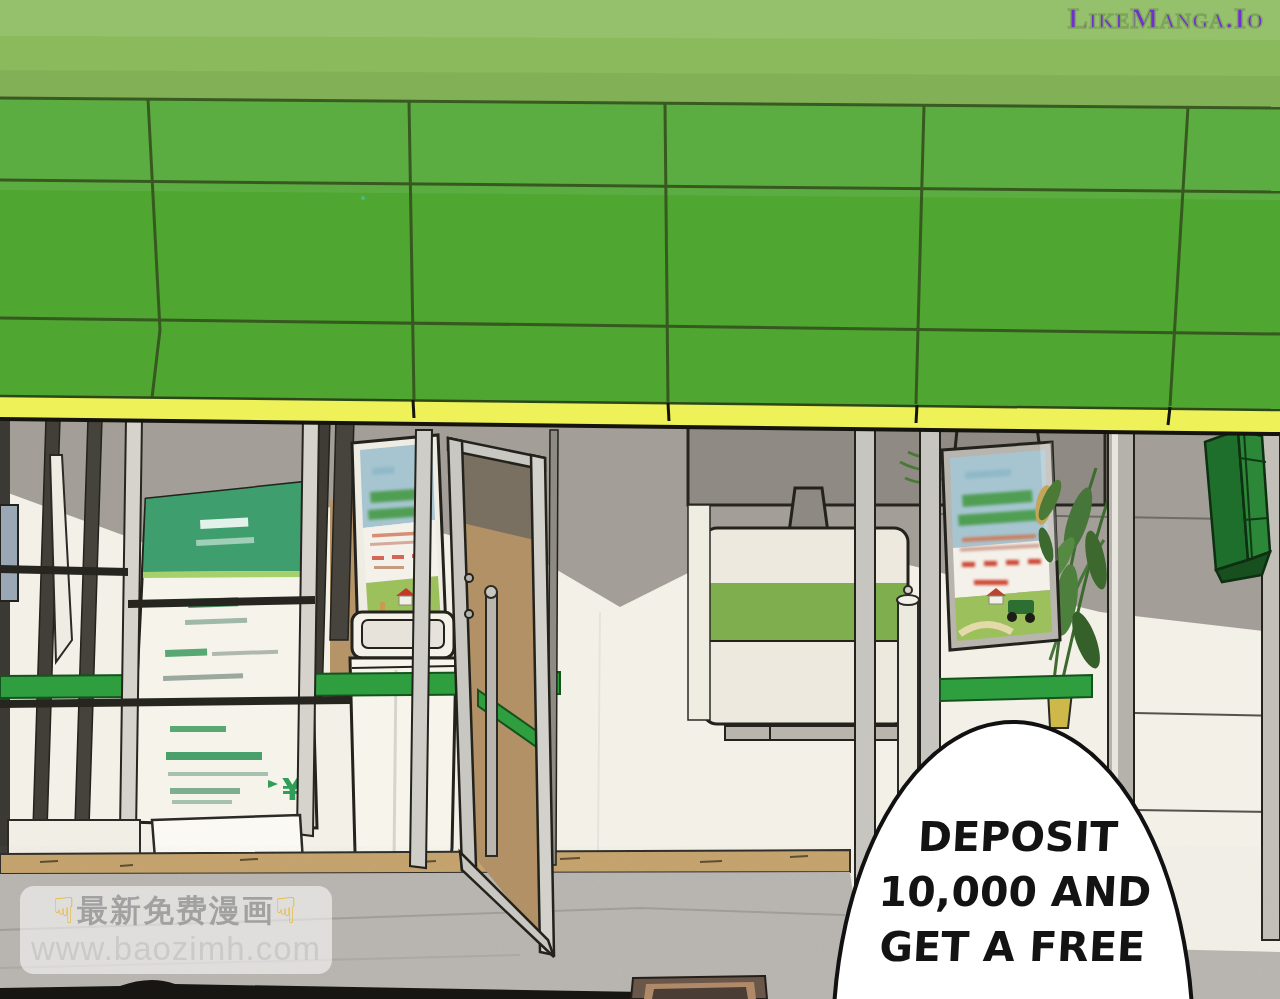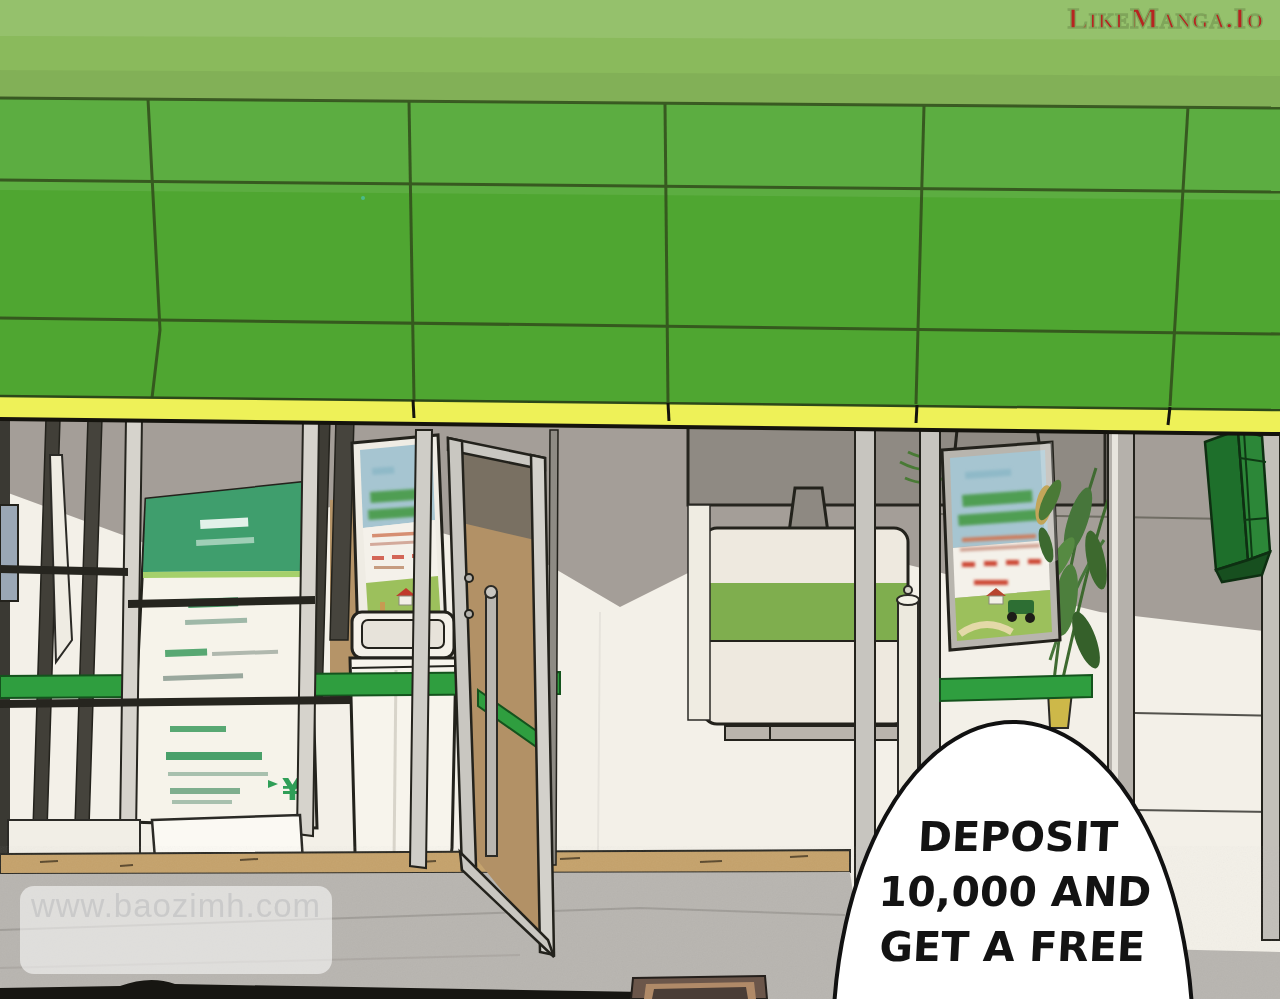--- a/index.html
+++ b/index.html
@@ -8,7 +8,7 @@
   .canvas svg{position:absolute;left:0;top:0;}
   .overlay{position:absolute;z-index:5;}
   .top-watermark{top:1px;right:16px;font-family:"Liberation Serif",serif;font-weight:bold;
-    font-size:30px;letter-spacing:1px;font-variant:small-caps;color:#b91c1c;
+    font-size:30px;letter-spacing:1px;font-variant:small-caps;color:#6d28d9;
     -webkit-text-stroke:1.5px #7ea45a;opacity:.95;}
   .bubble-text{left:838px;top:810px;width:354px;text-align:center;font-weight:bold;
     font-size:41px;line-height:55px;color:#131313;transform:skewX(-3deg);

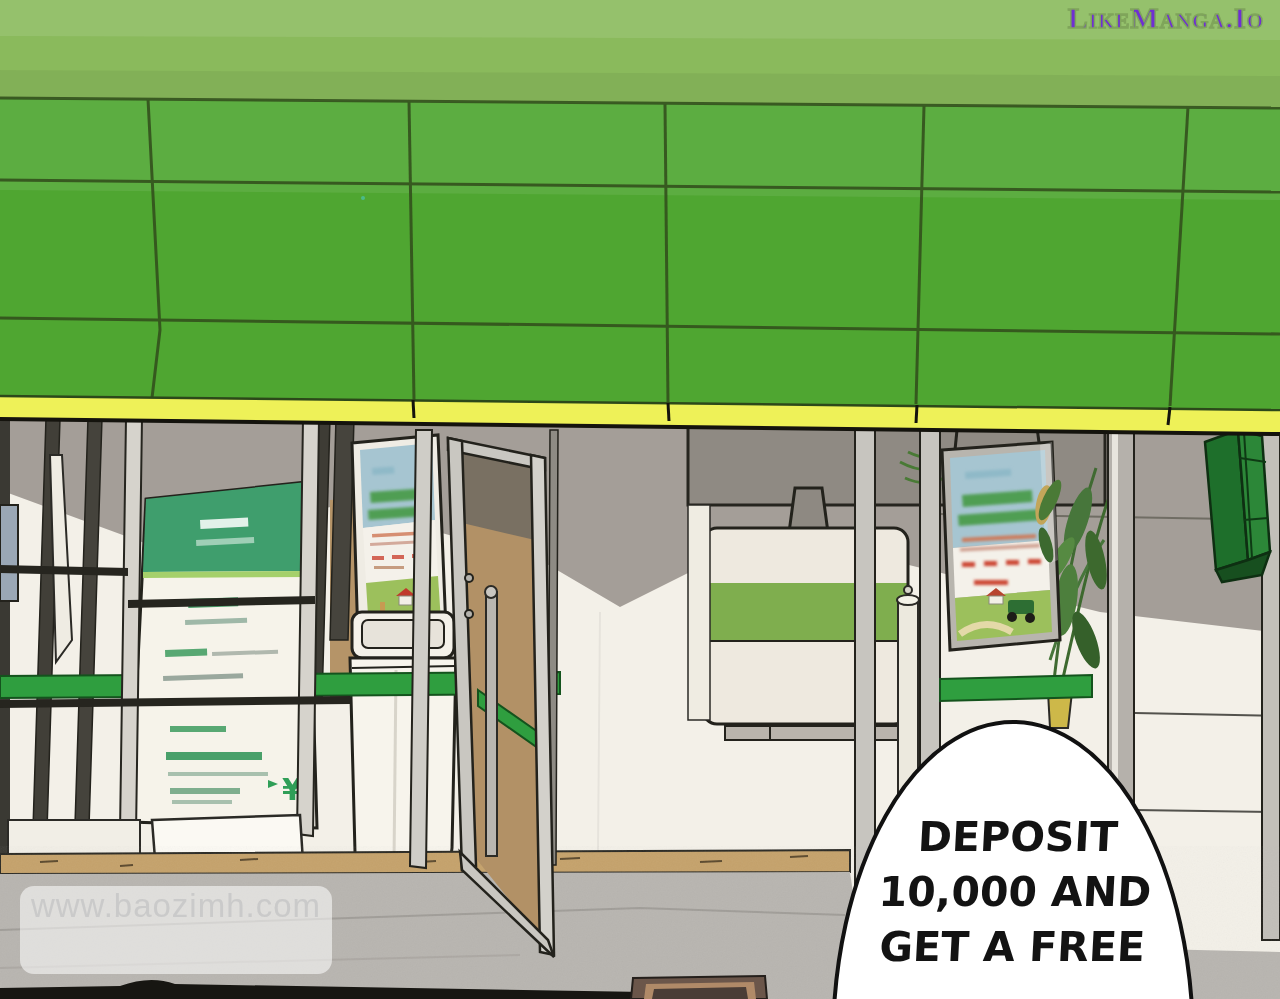--- a/index.html
+++ b/index.html
@@ -316,6 +316,9 @@
 </div>
 
 <div class="overlay pill">
+  <div class="row1">
+    <span class="hand">☟</span><span>最新免费漫画</span><span class="hand">☟</span>
+  </div>
   <div class="row2">www.baozimh.com</div>
 </div>
 </div>

